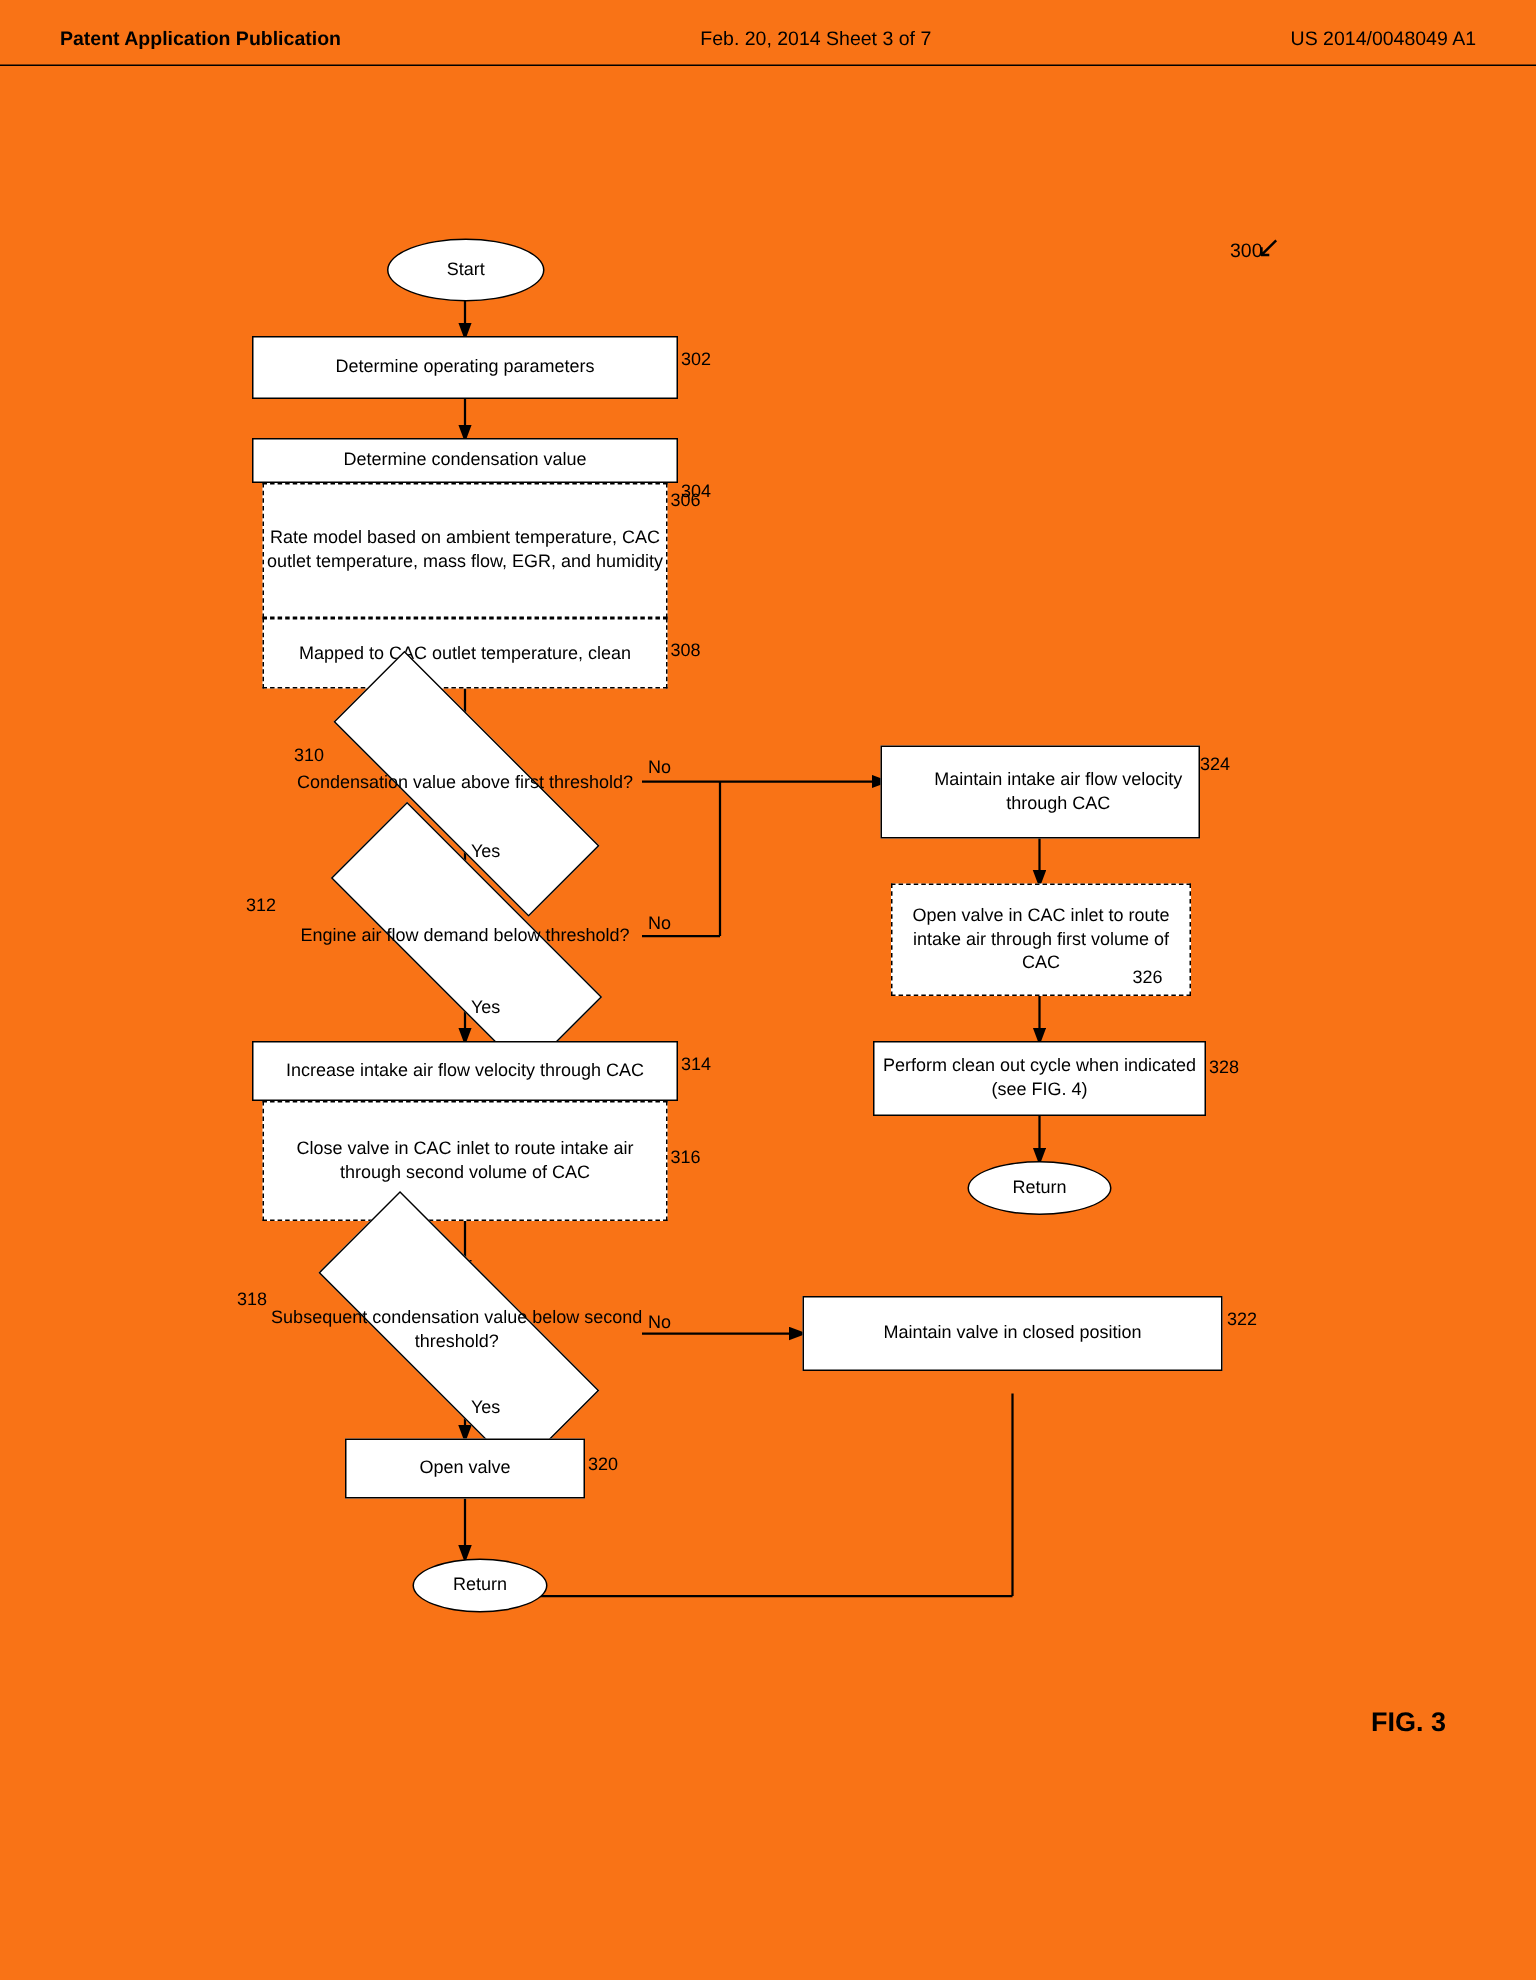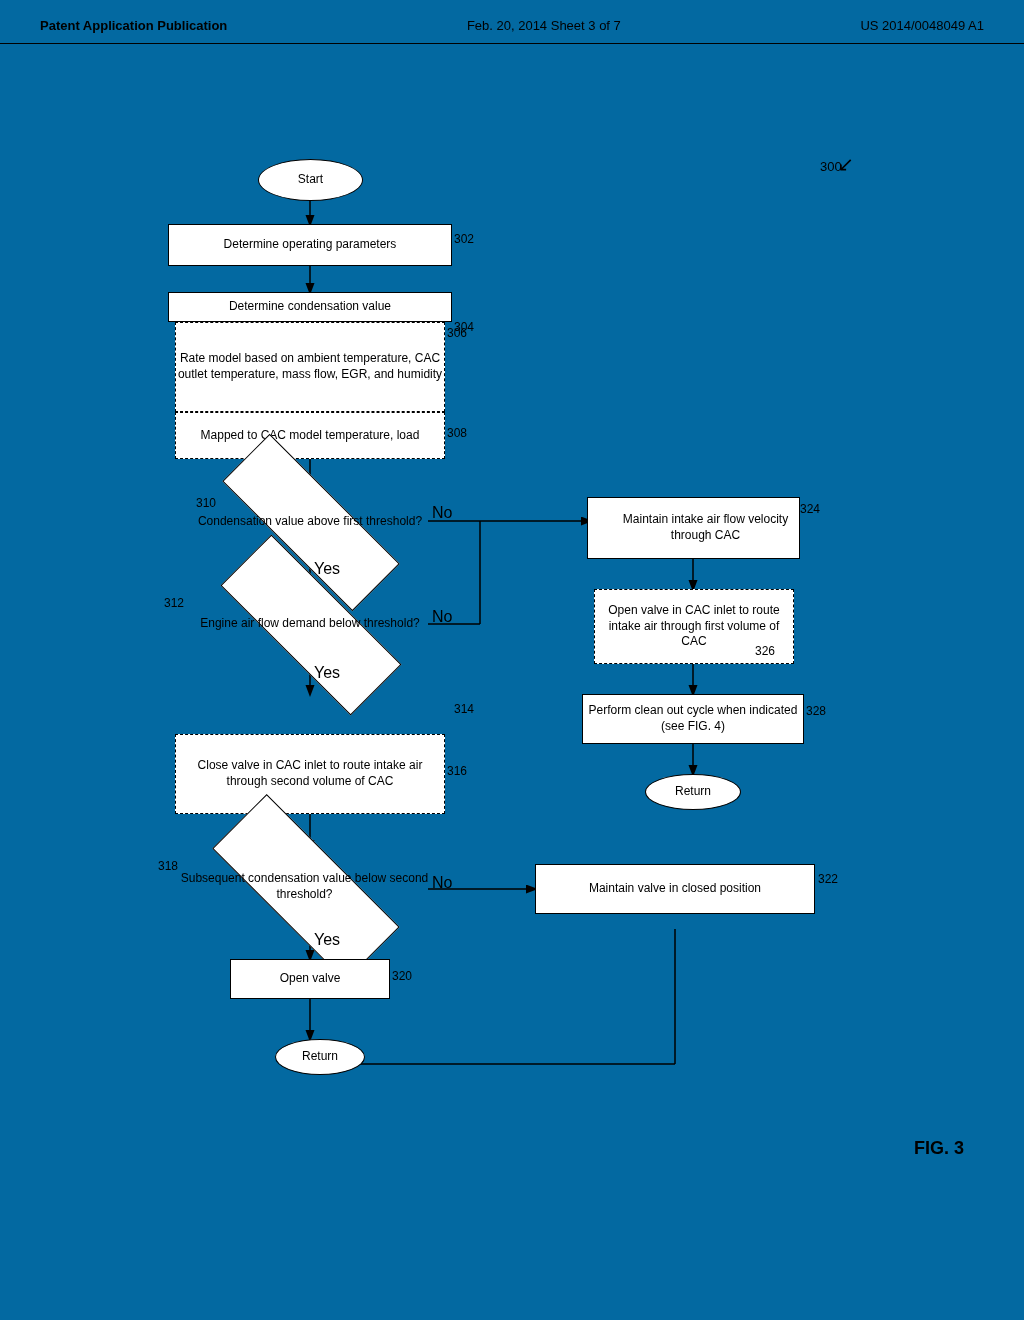--- a/index.html
+++ b/index.html
@@ -14,7 +14,7 @@
     .page {
       width: 1024px;
       min-height: 1320px;
-      background: #0369a1;
+      background: #f97316;
       position: relative;
     }
     .header {

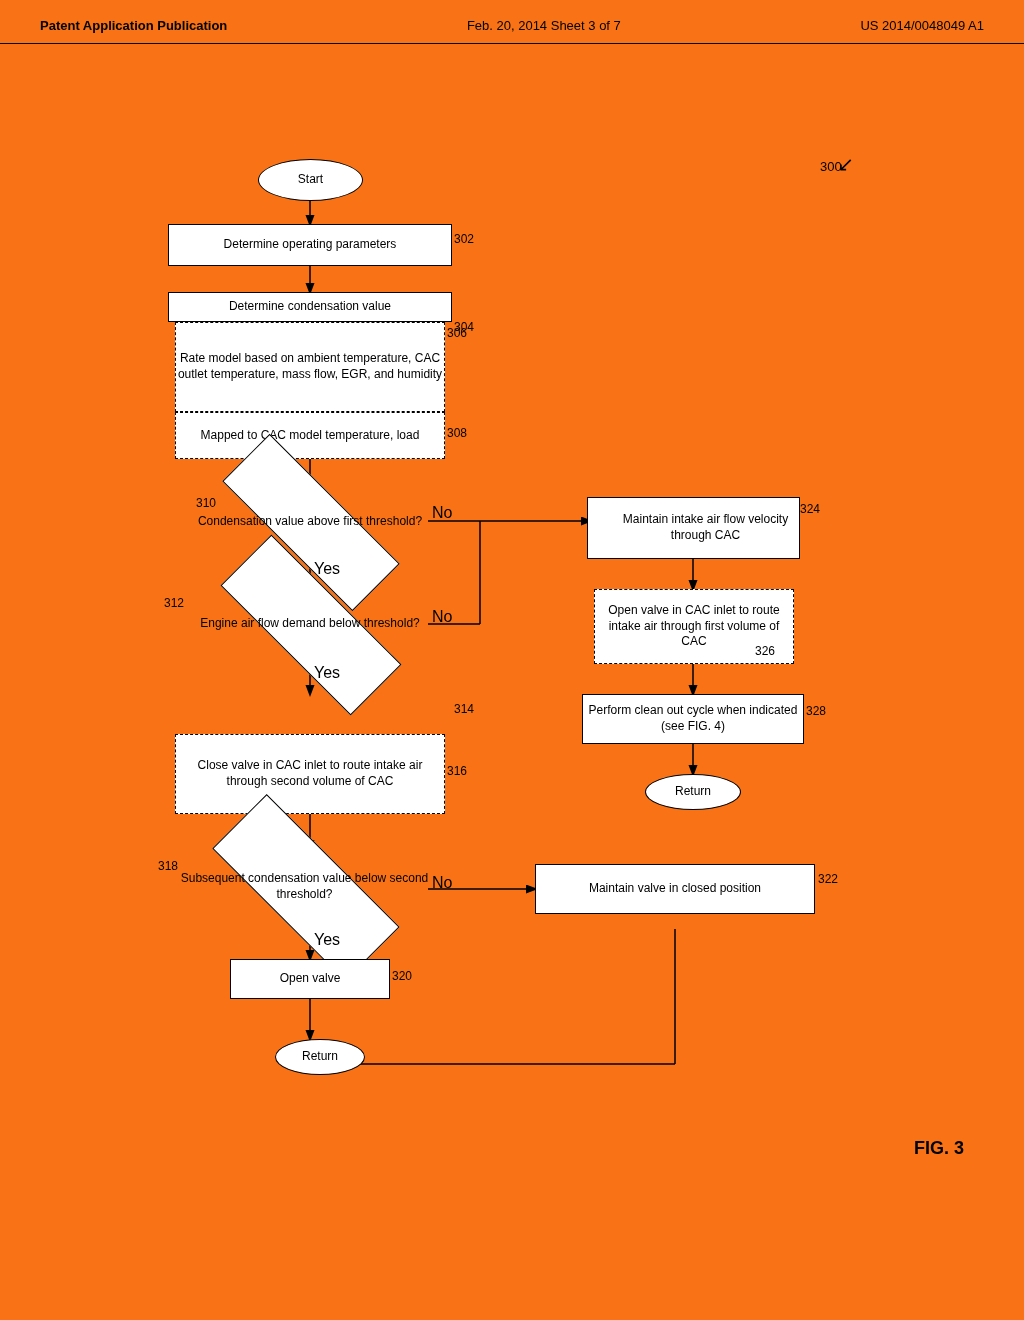--- a/index.html
+++ b/index.html
@@ -204,7 +204,7 @@
     </div>
 
     <div class="shape dashed-rect" style="left:175px; top:368px; width:270px; height:47px;">
-      <span>Mapped to CAC model temperature, load</span>
+      <span>Mapped to CAC outlet temperature, clean</span>
     </div>
     <div class="label-tag" style="left:447px; top:382px;">
       <span>308</span>

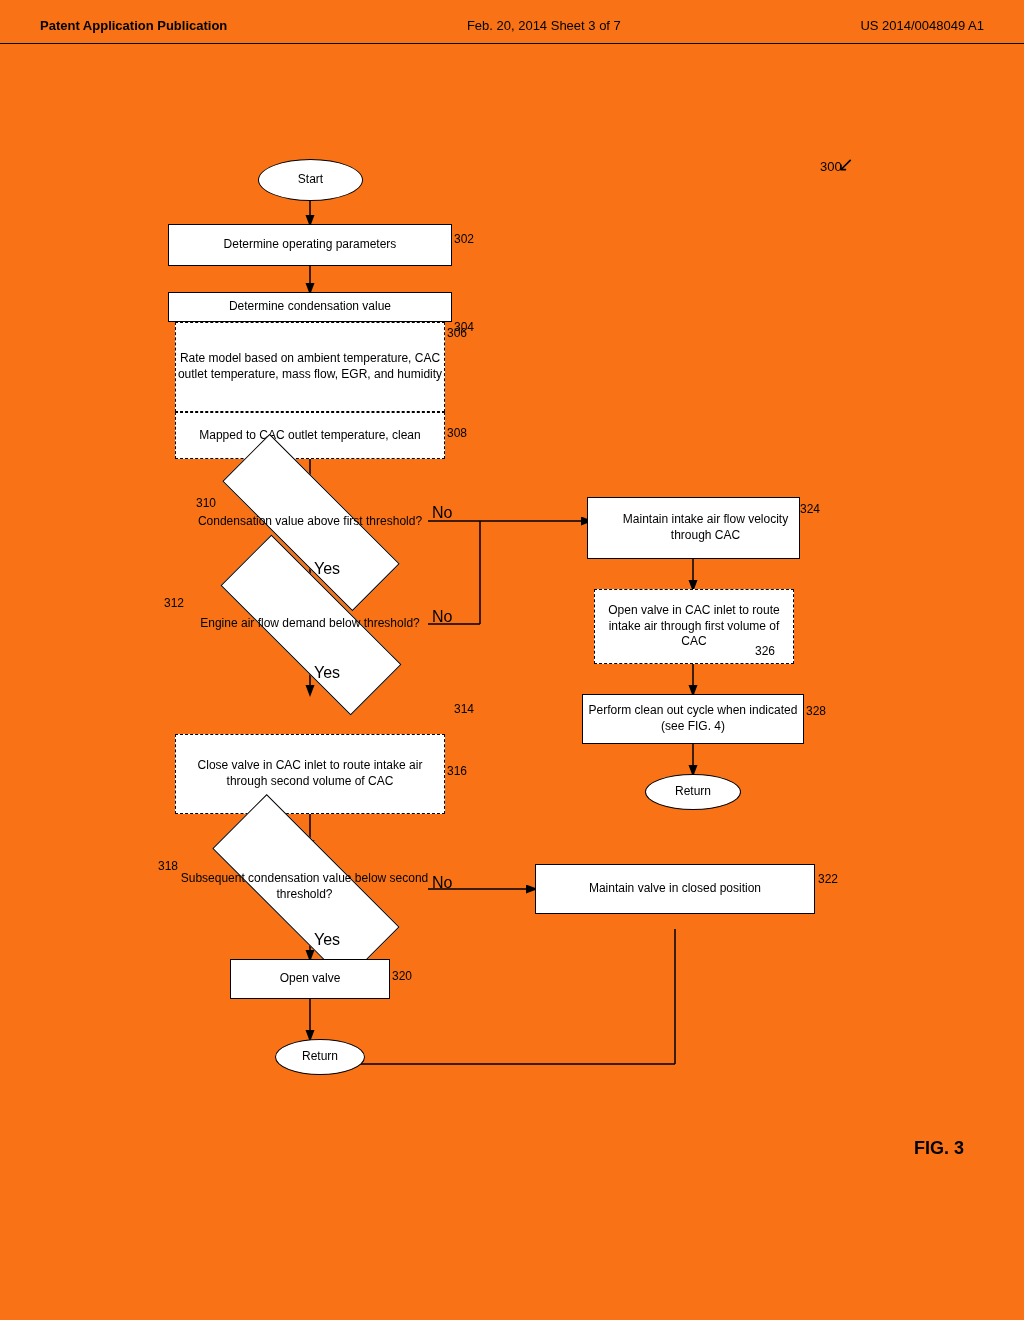--- a/index.html
+++ b/index.html
@@ -113,7 +113,7 @@
 
     .arrow-label {
       position: absolute;
-      font-size: 16px;
+      font-size: 12px;
       color: #000;
     }
   </style>

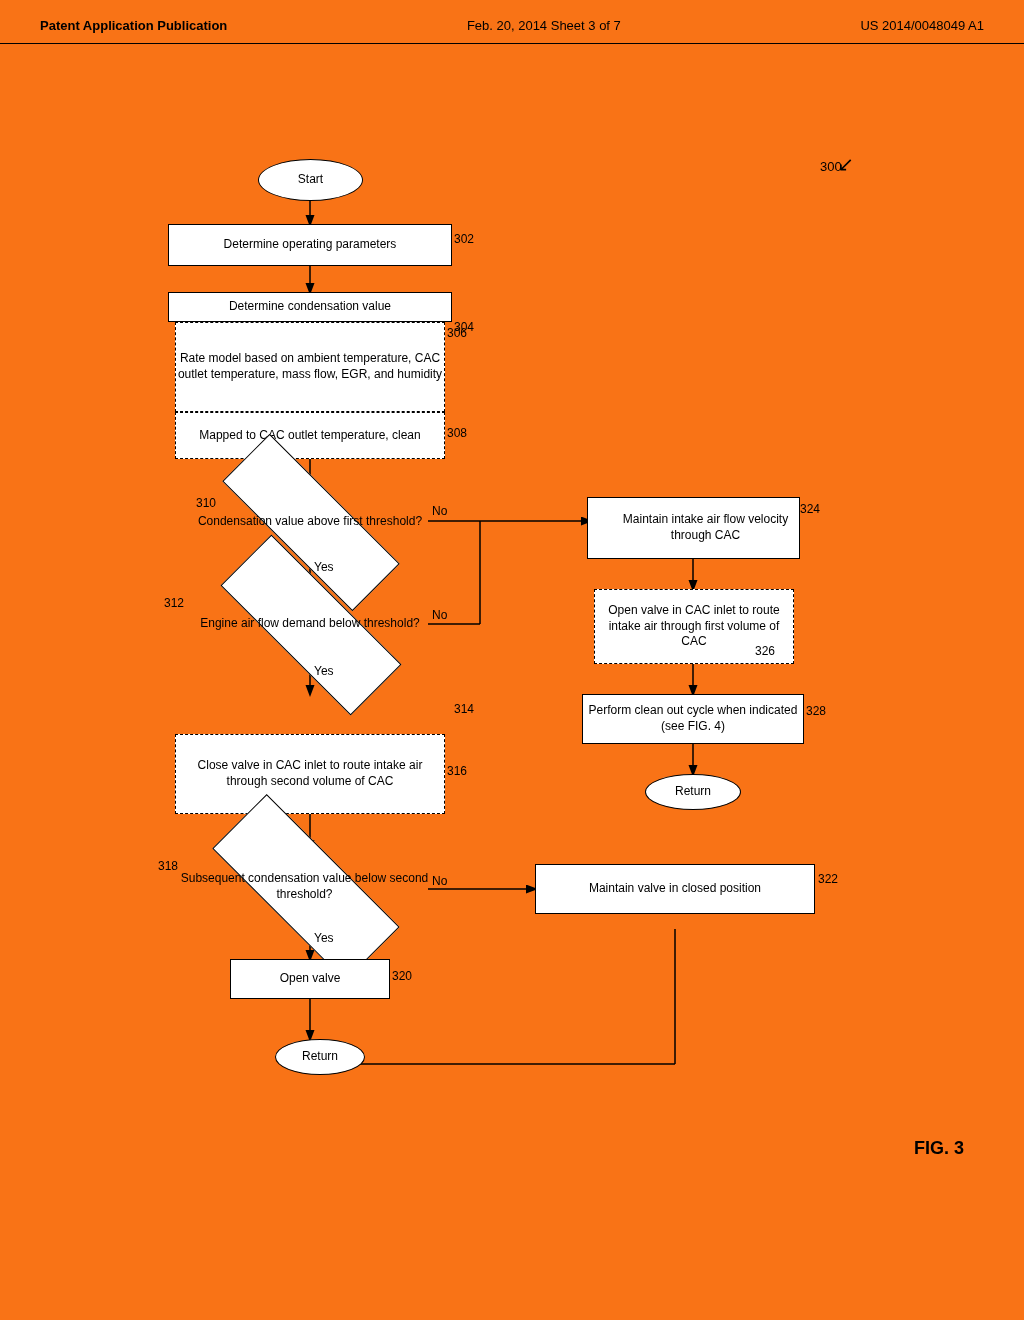--- a/index.html
+++ b/index.html
@@ -248,6 +248,9 @@
       <span>No</span>
     </div>
 
+    <div class="shape rect" style="left:168px; top:650px; width:284px; height:40px;">
+      <span>Increase intake air flow velocity through CAC</span>
+    </div>
     <div class="label-tag" style="left:454px; top:658px;">
       <span>314</span>
     </div>

